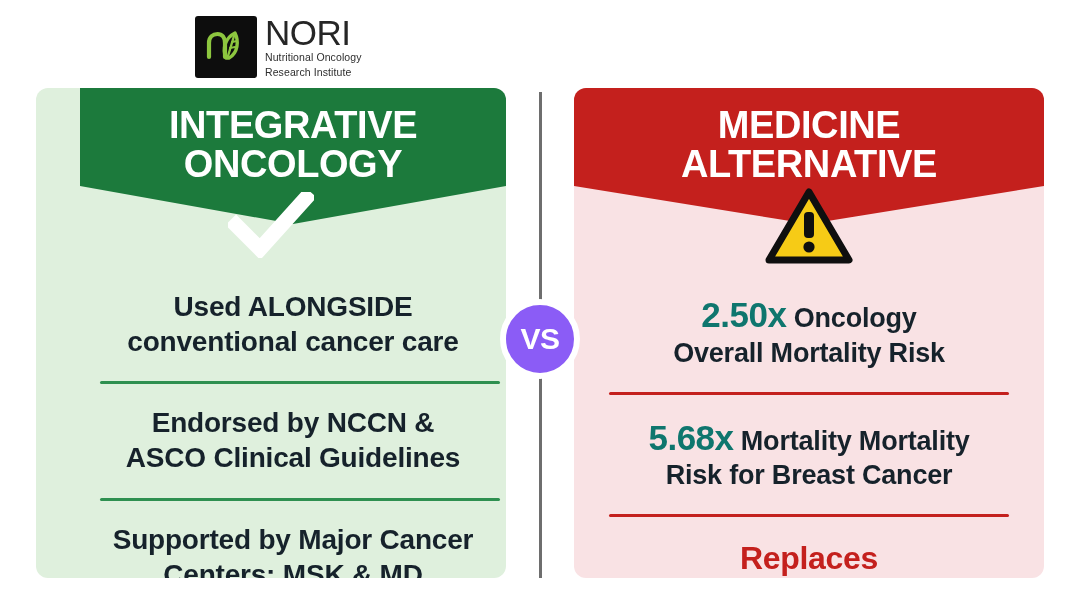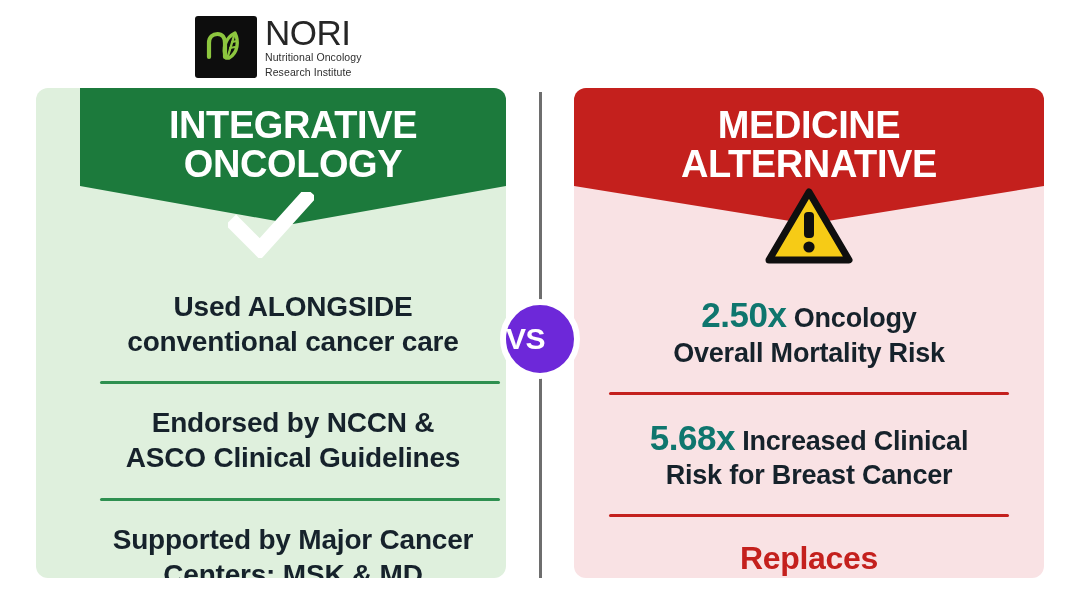--- a/index.html
+++ b/index.html
@@ -166,10 +166,11 @@
     width: 80px;
     height: 80px;
     border-radius: 50%;
-    background: #6d28d9;
+    background: #8b5cf6;
     border: 6px solid #ffffff;
     display: flex;
     align-items: center;
+    justify-content: center;
     z-index: 10;
   }
   .vs-text {

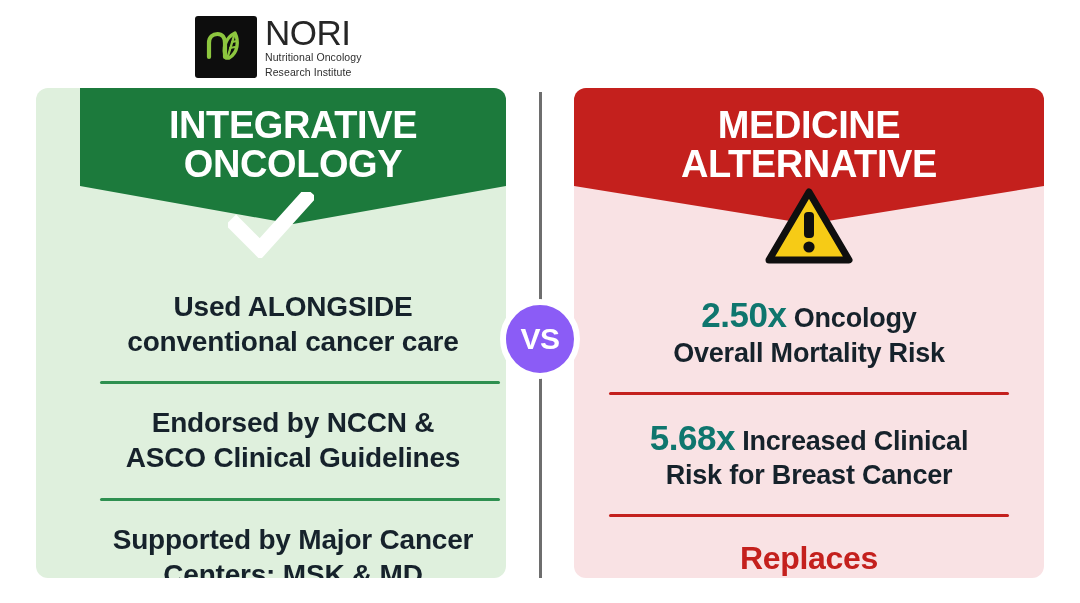--- a/index.html
+++ b/index.html
@@ -271,7 +271,7 @@
 
     <div class="stat-line">
       <div>
-        <span class="multiplier">5.68x</span><span> Increased Clinical</span>
+        <span class="multiplier">5.68x</span><span> Mortality Mortality</span>
       </div>
       <div>Risk for Breast Cancer</div>
     </div>

